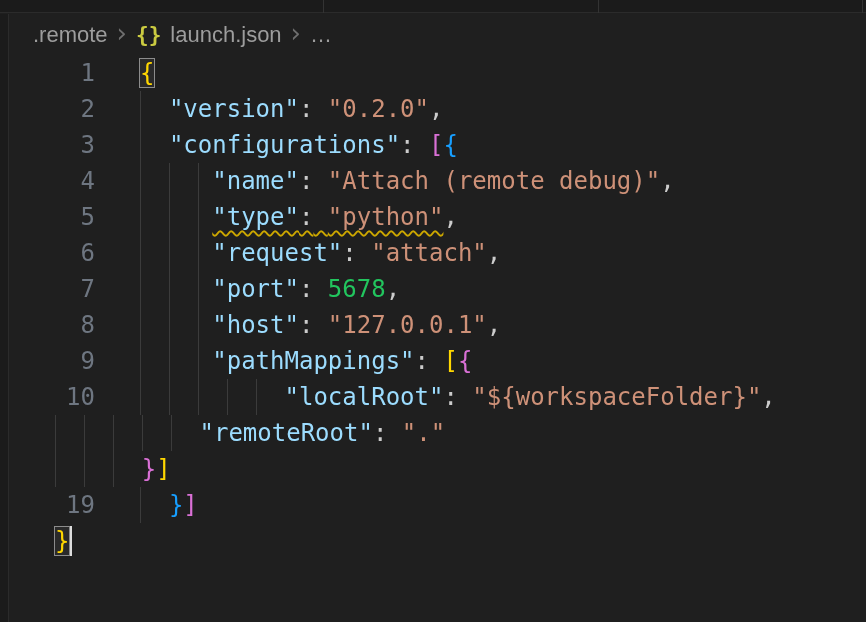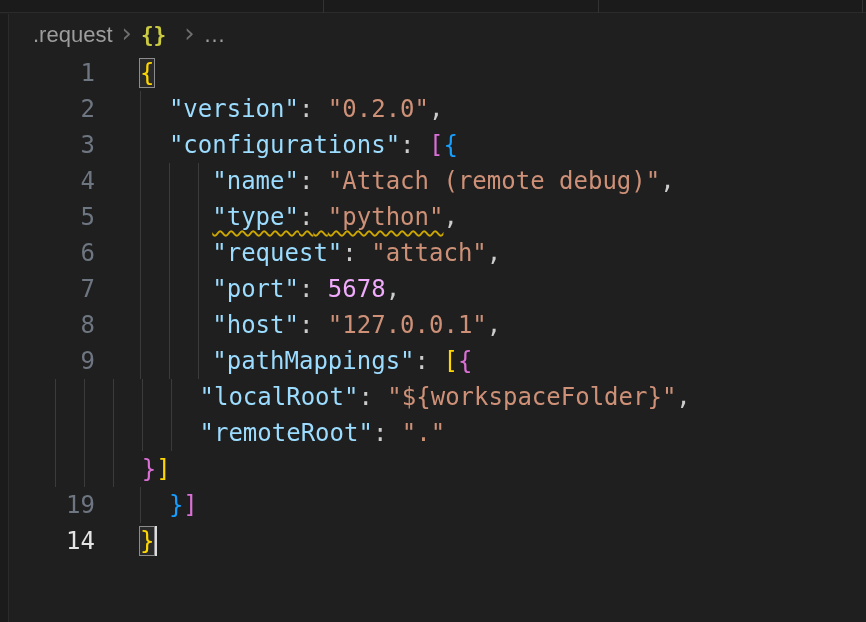--- a/index.html
+++ b/index.html
@@ -133,7 +133,7 @@
 
 <div class="editor">
   <div class="breadcrumbs" id="breadcrumbs">
-      <span class="crumb">.request</span>
+      <span class="crumb">.remote</span>
       <span class="crumb-sep">›</span>
       <span class="crumb-icon">{}</span>
       <span class="crumb-sep">›</span>

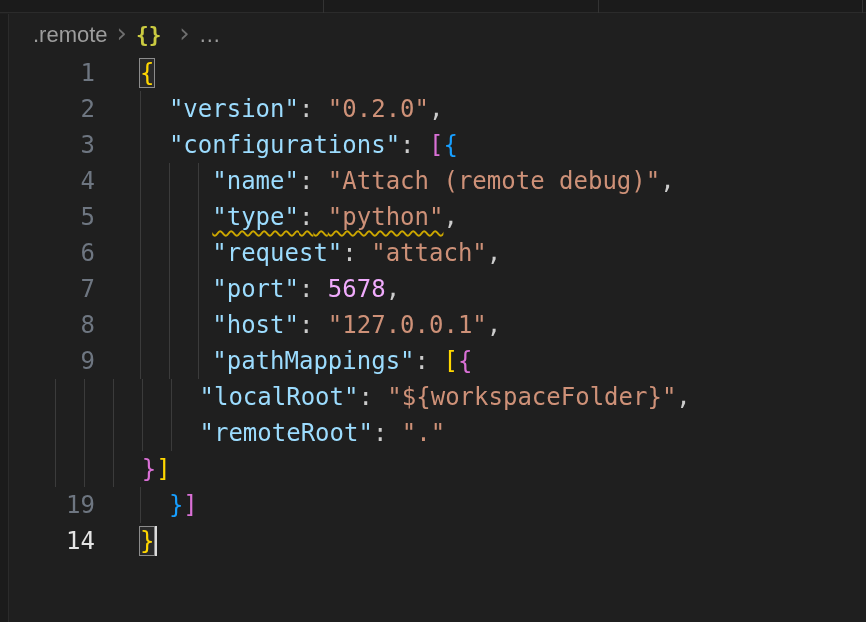--- a/index.html
+++ b/index.html
@@ -136,6 +136,7 @@
       <span class="crumb">.remote</span>
       <span class="crumb-sep">›</span>
       <span class="crumb-icon">{}</span>
+      <span class="crumb">launch.json</span>
       <span class="crumb-sep">›</span>
       <span class="crumb">…</span>
     </div>

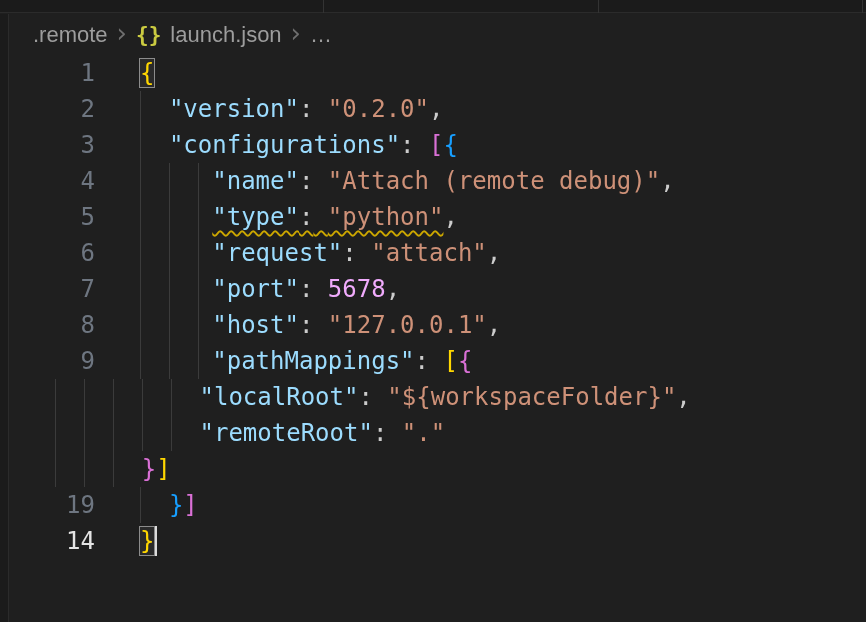--- a/index.html
+++ b/index.html
@@ -96,7 +96,7 @@
   
   .tok-key { color: #9cdcfe; }
   .tok-str { color: #ce9178; }
-  .tok-num { color: #f0abfc; }
+  .tok-num { color: #22c55e; }
   .tok-pn  { color: #cccccc; }
   .tok-pl  { color: #cccccc; }
   .tok-b1  { color: #ffd700; }

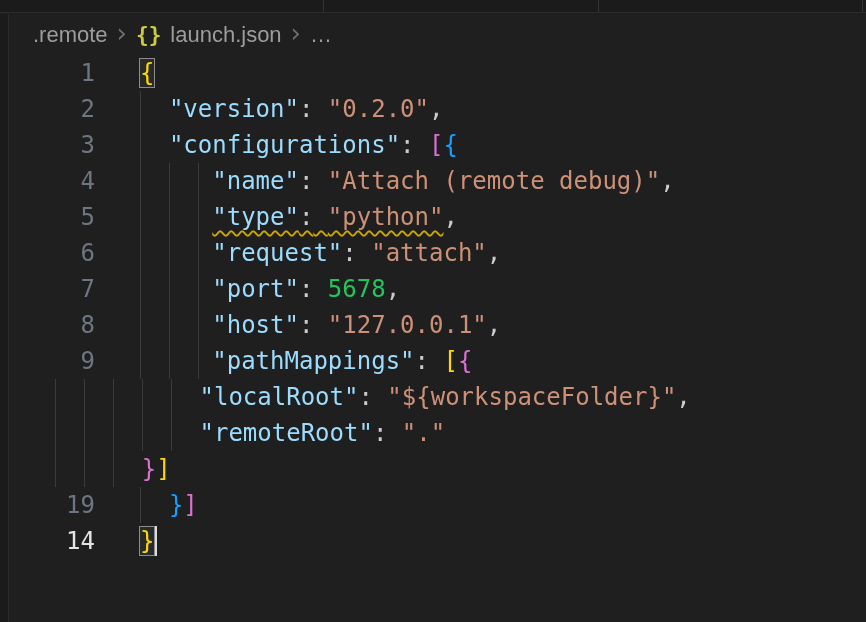--- a/index.html
+++ b/index.html
@@ -178,6 +178,7 @@
         <div class="content"><span class="guide" style="left: calc(0ch + 45px);"></span><span class="guide" style="left: calc(2ch + 45px);"></span><span class="guide" style="left: calc(4ch + 45px);"></span><span class="tok-pl">     </span><span class="tok-key">"pathMappings"</span><span class="tok-pn">:</span><span class="tok-pl"> </span><span class="tok-b1">[</span><span class="tok-b2">{</span></div>
       </div>
       <div class="line">
+        <div class="ln">10</div>
         <div class="content"><span class="guide" style="left: calc(0ch + 45px);"></span><span class="guide" style="left: calc(2ch + 45px);"></span><span class="guide" style="left: calc(4ch + 45px);"></span><span class="guide" style="left: calc(6ch + 45px);"></span><span class="guide" style="left: calc(8ch + 45px);"></span><span class="tok-pl">          </span><span class="tok-key">"localRoot"</span><span class="tok-pn">:</span><span class="tok-pl"> </span><span class="tok-str">"${workspaceFolder}"</span><span class="tok-pn">,</span></div>
       </div>
       <div class="line">

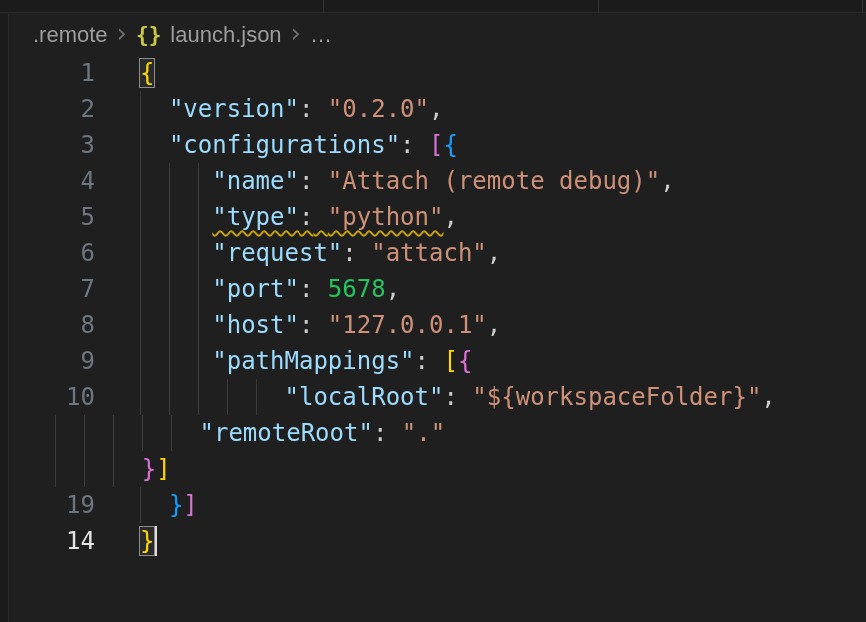--- a/index.html
+++ b/index.html
@@ -192,7 +192,6 @@
         <div class="content"><span class="guide" style="left: calc(0ch + 45px);"></span><span class="tok-pl">  </span><span class="tok-b3">}</span><span class="tok-b2">]</span></div>
       </div>
       <div class="line">
-        <div class="ln active">14</div>
         <div class="content"><span class="tok-b1 box">}</span><span class="cursor"></span></div>
       </div>
     </div>

